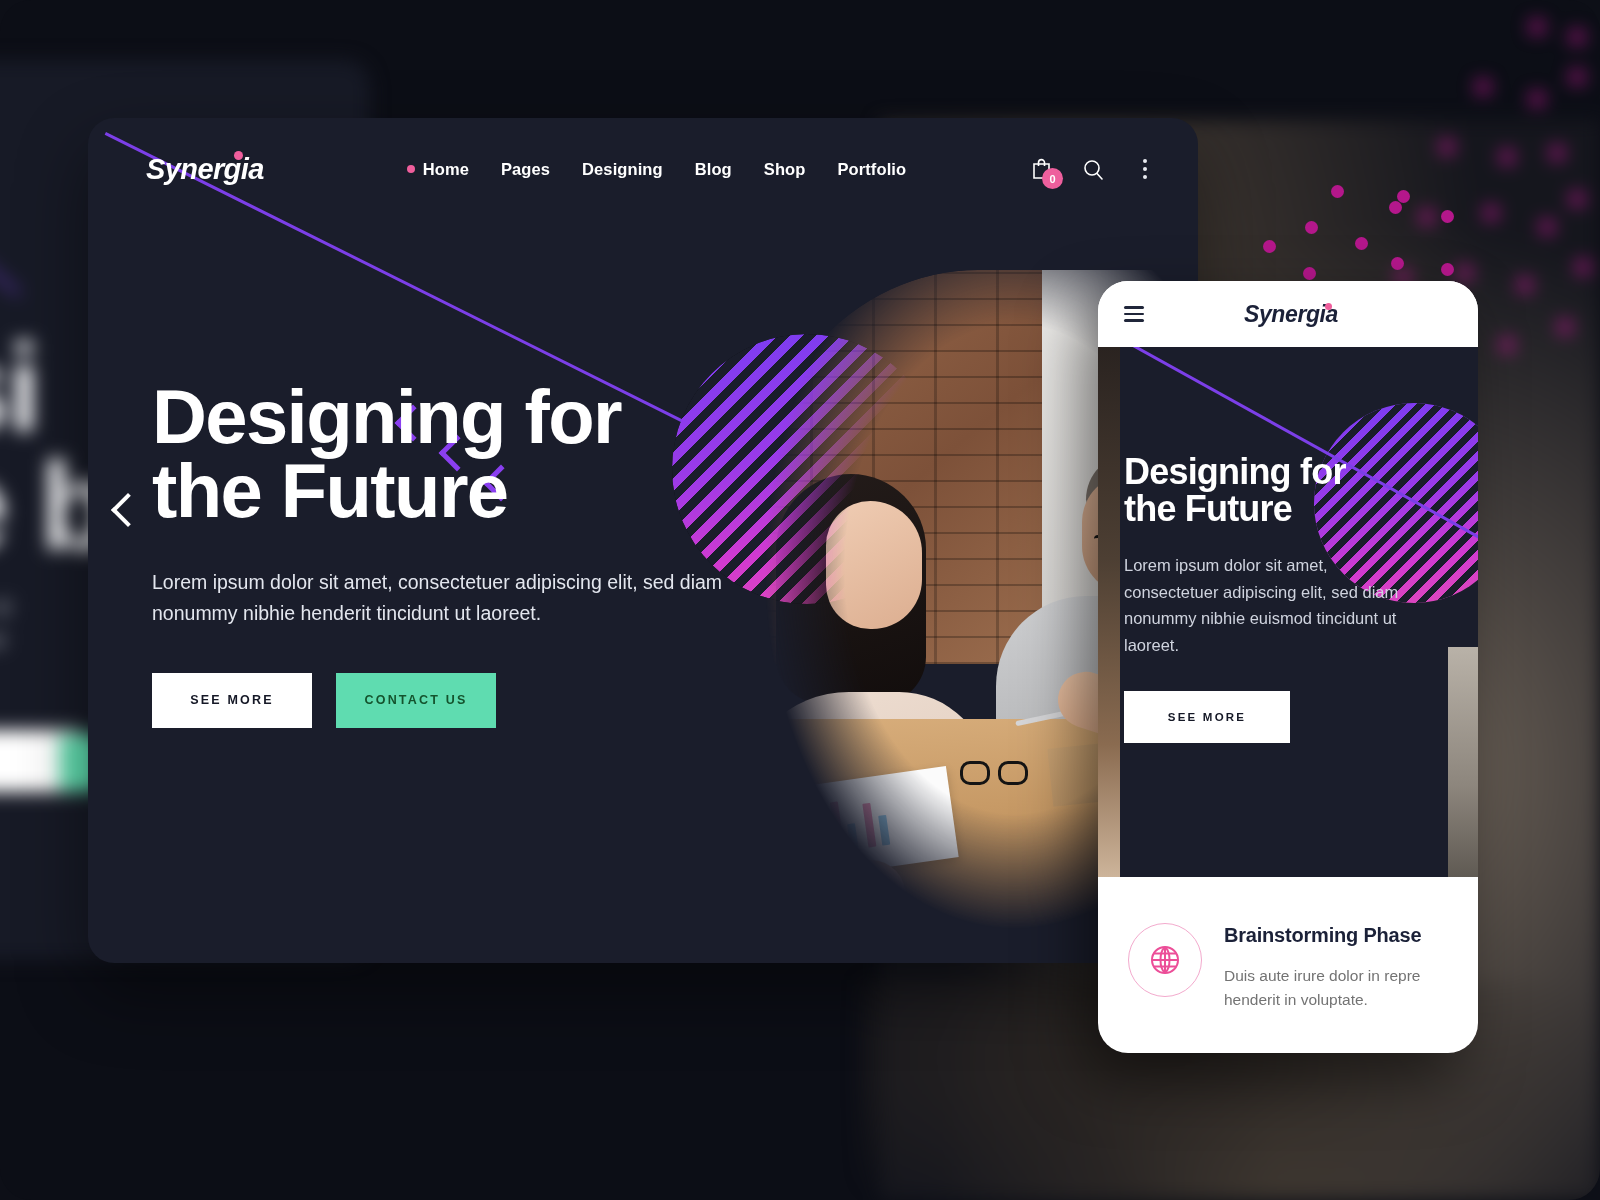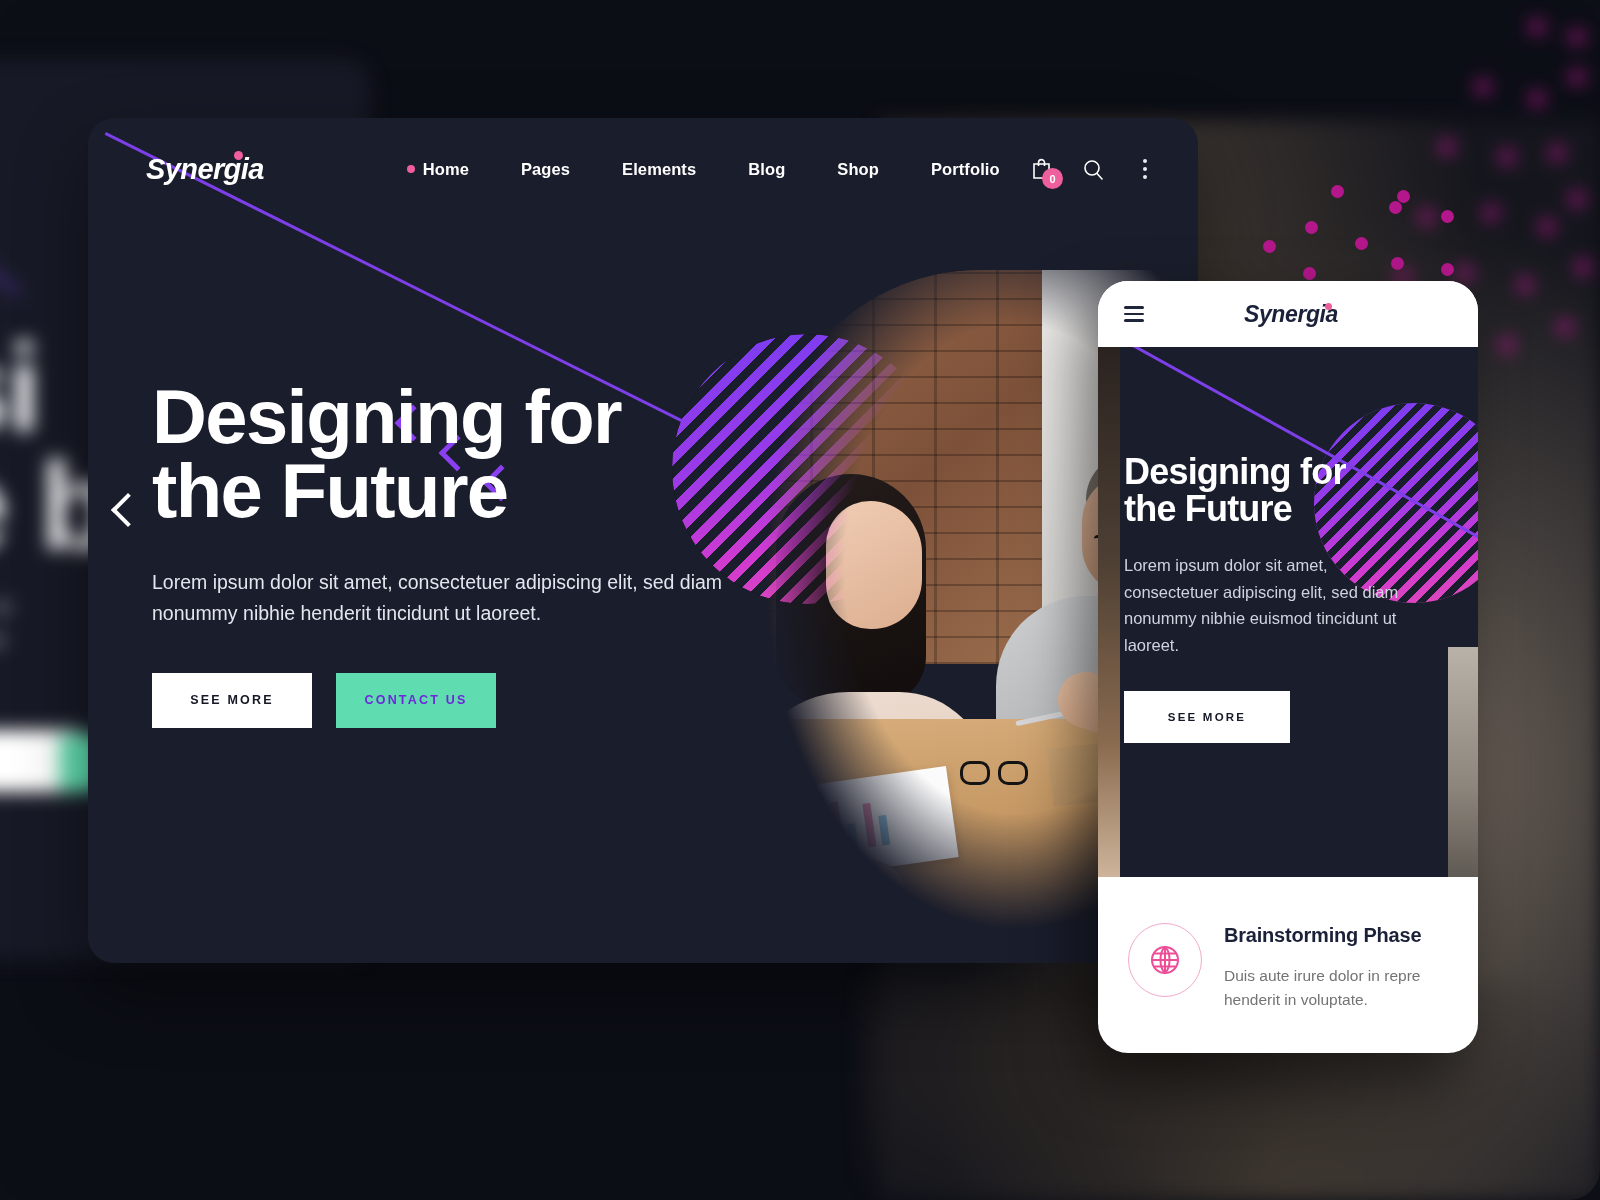--- a/index.html
+++ b/index.html
@@ -155,7 +155,7 @@
   .nav {
     display: flex;
     align-items: flex-end;
-    gap: 52px;
+    gap: 32px;
     margin-left: 143px;
   }
   .nav a {

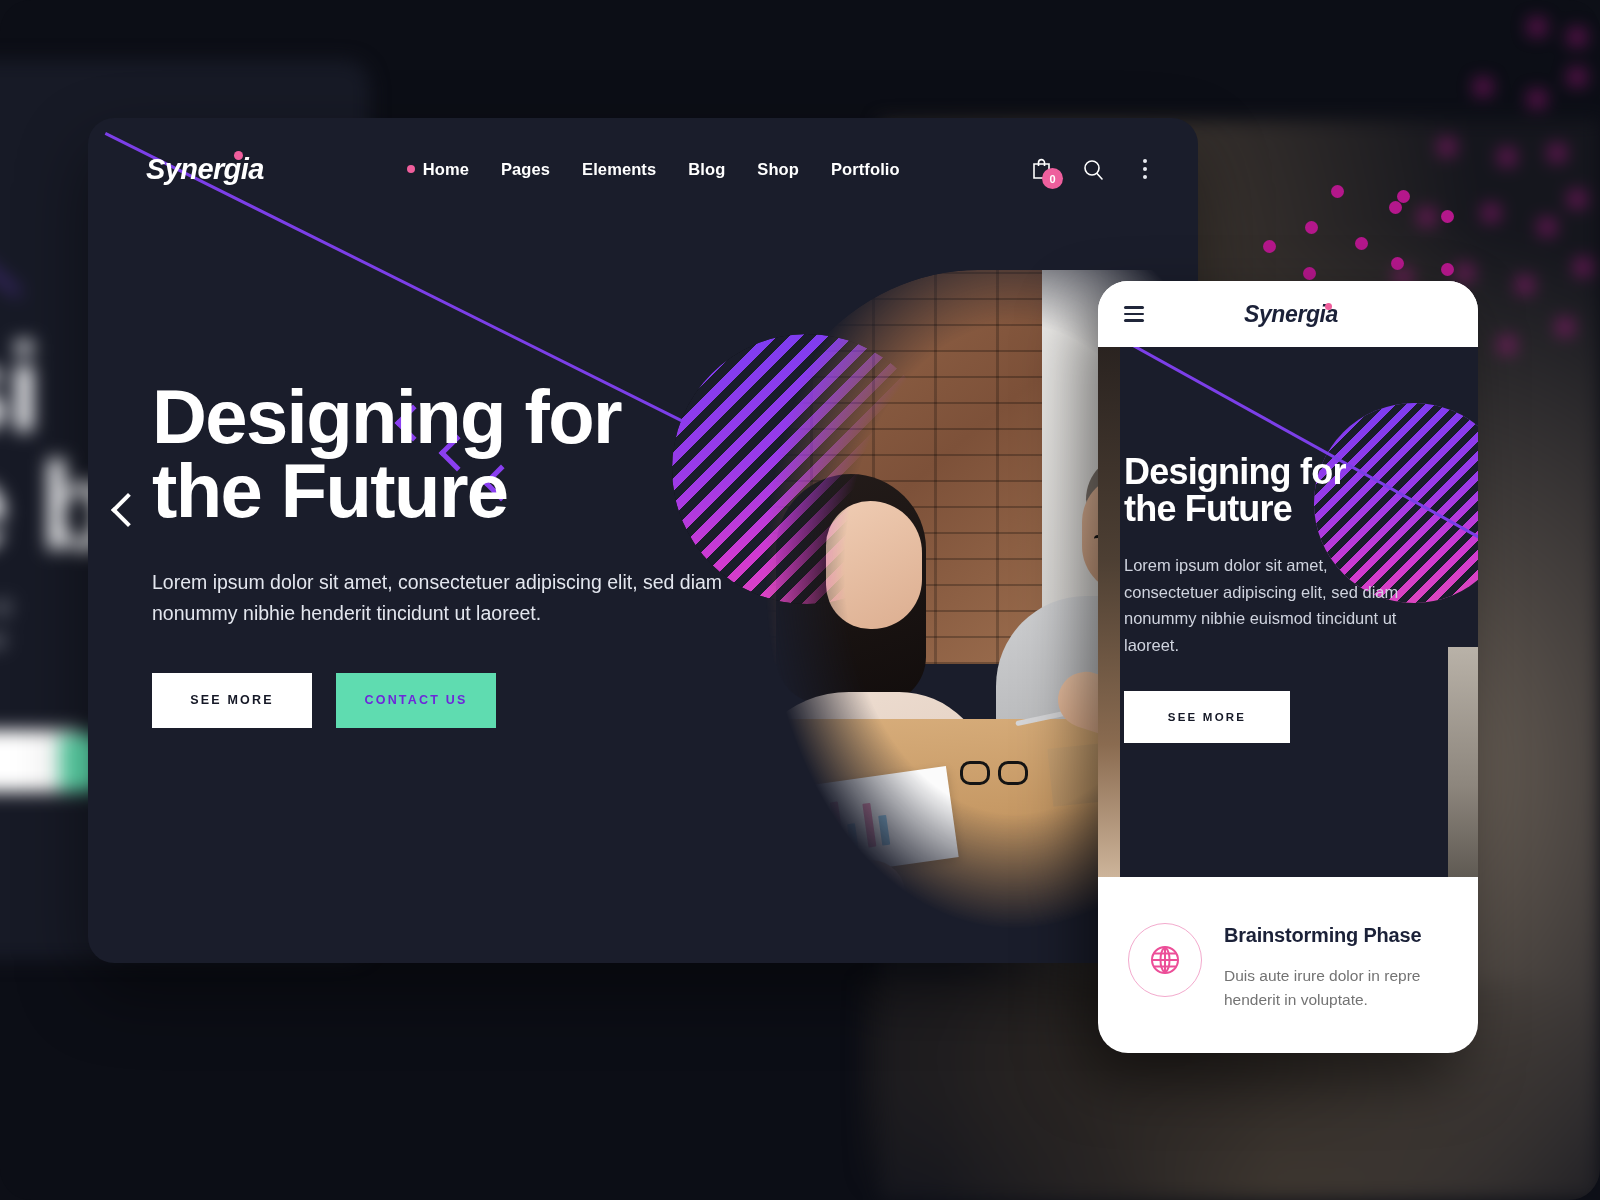--- a/index.html
+++ b/index.html
@@ -684,7 +684,7 @@
       <nav class="nav">
         <a href="#" class="active">Home</a>
         <a href="#">Pages</a>
-        <a href="#">Elements</a>
+        <a href="#">Designing</a>
         <a href="#">Blog</a>
         <a href="#">Shop</a>
         <a href="#">Portfolio</a>

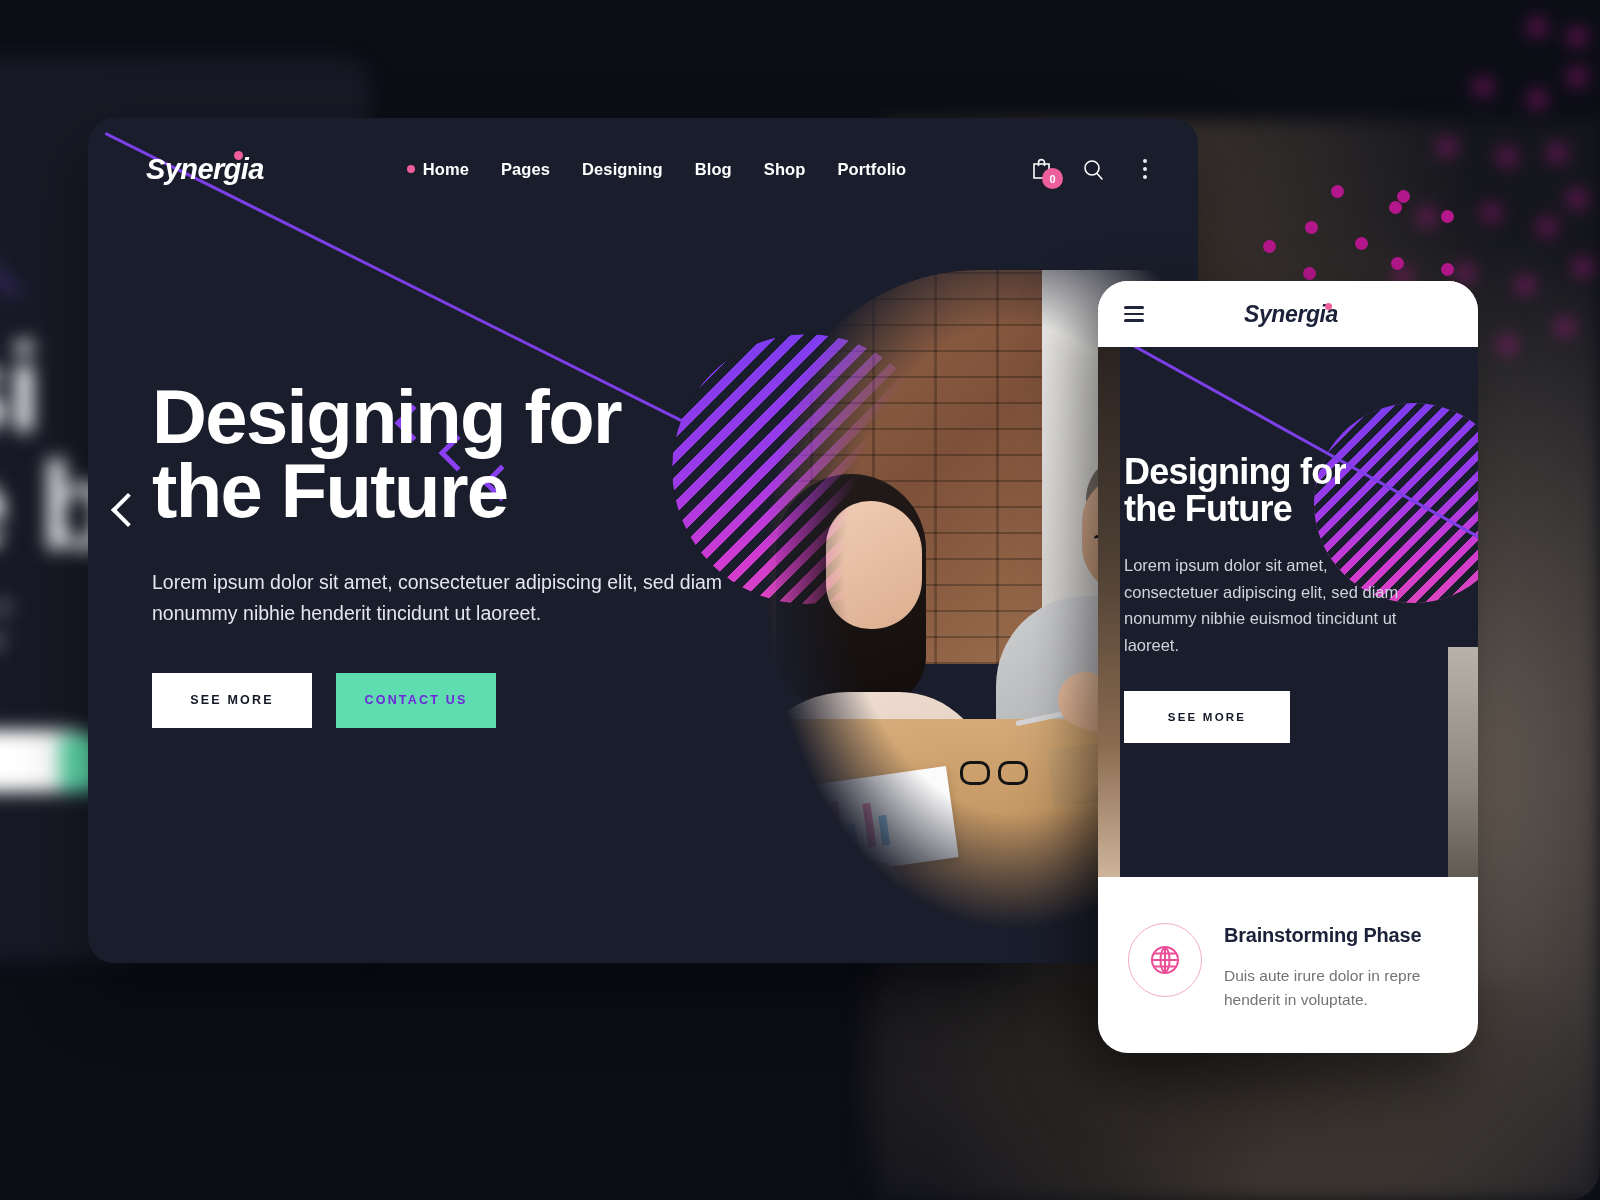--- a/index.html
+++ b/index.html
@@ -424,7 +424,7 @@
     font-family: "Liberation Sans", sans-serif;
   }
   .btn-light { background: #ffffff; color: #151826; }
-  .btn-mint  { background: #5fdcb0; color: #6d28d9; }
+  .btn-mint  { background: #5fdcb0; color: #14532d; }
 
   
   .phone {

